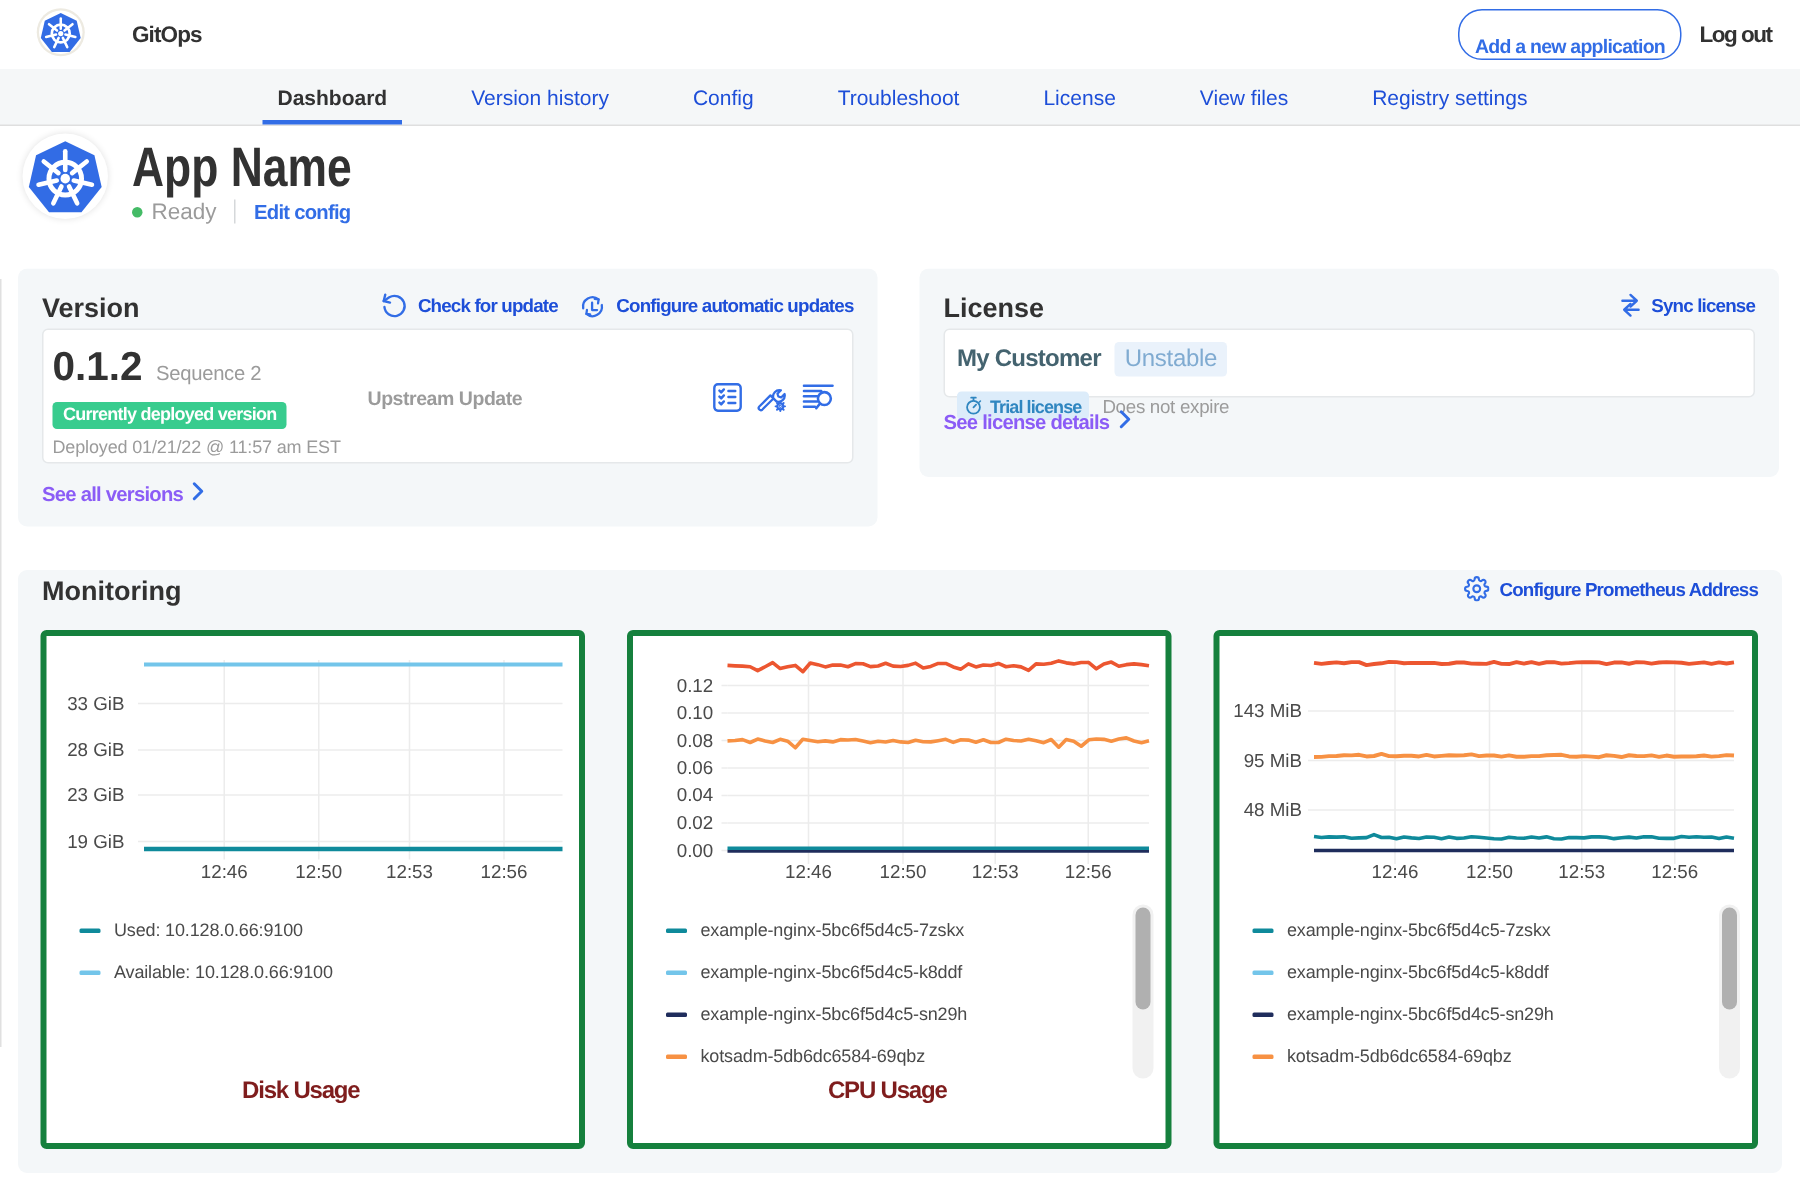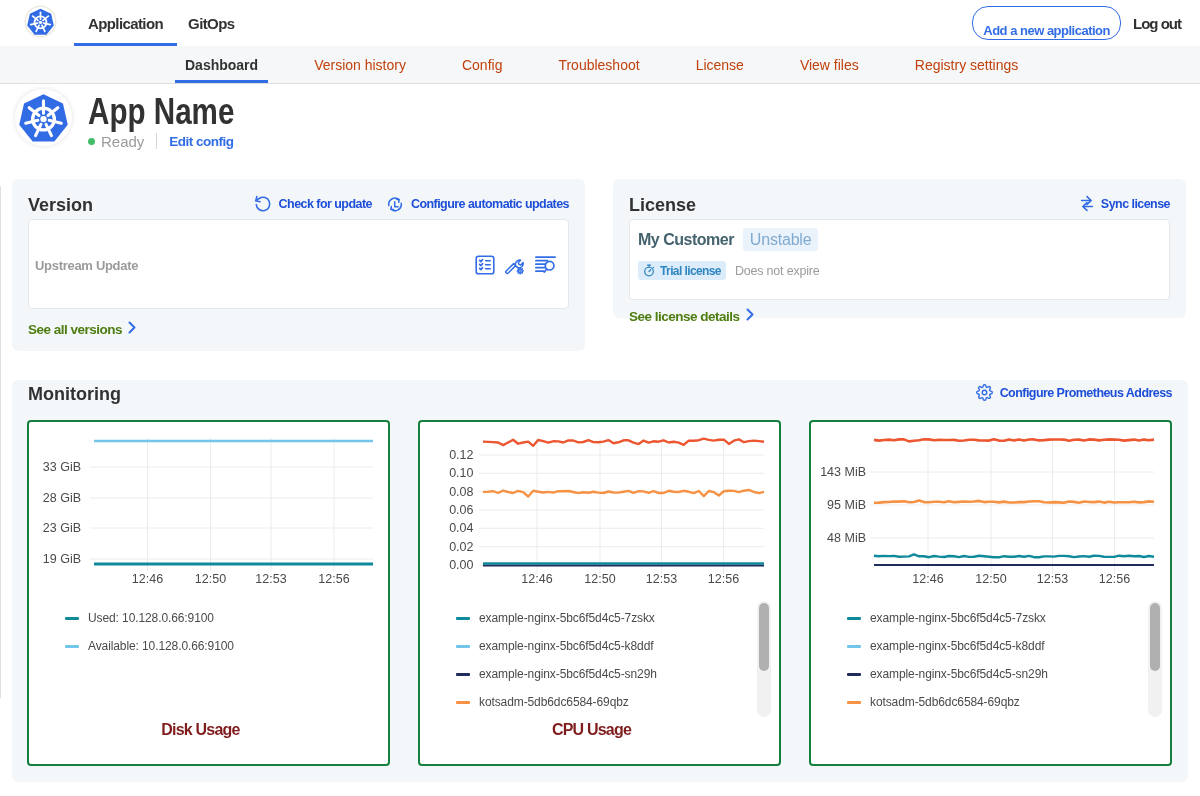--- a/index.html
+++ b/index.html
@@ -71,7 +71,6 @@
         <circle cx="50" cy="53" r="6" fill="#fff"></circle>
       </svg></div>
   <div class="topnav">
-    <div class="titem active">Application</div>
     <div class="titem">GitOps</div>
   </div>
   <div class="topbar-right">

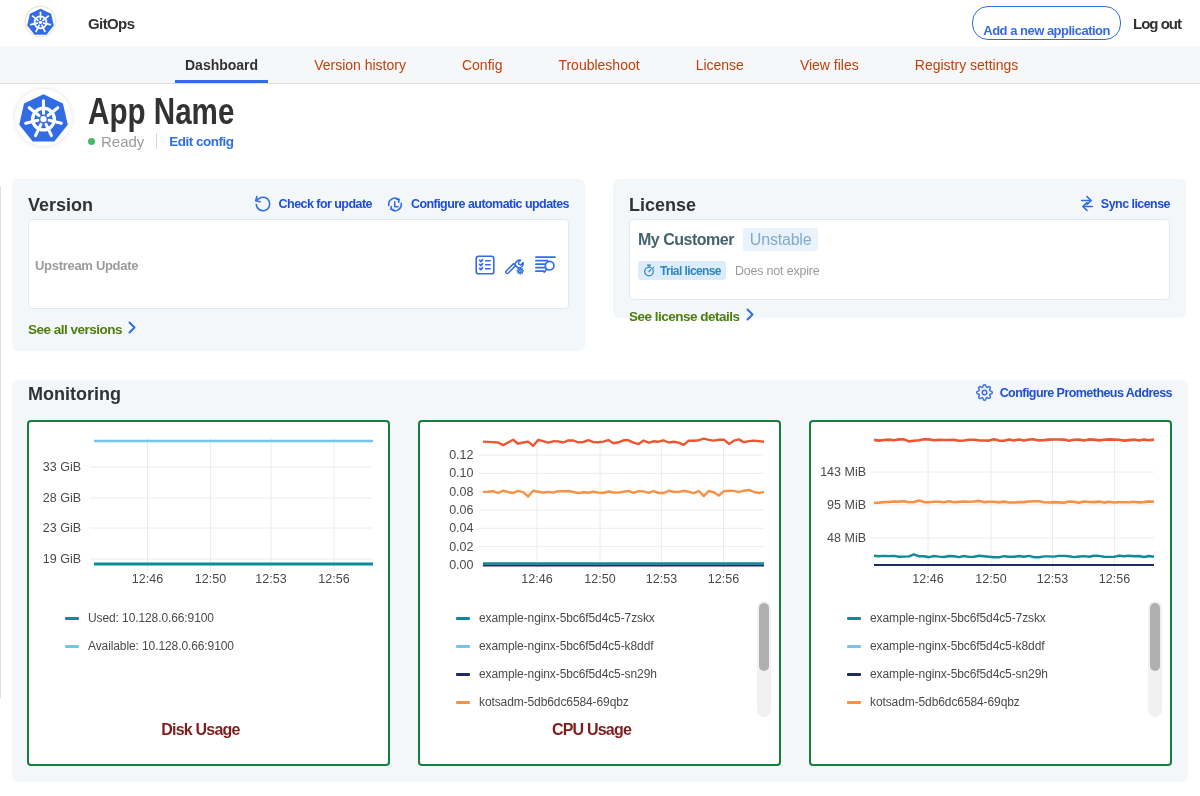--- a/index.html
+++ b/index.html
@@ -15,7 +15,7 @@
 .logout { font-size:15px; font-weight:700; color:#323232; margin-left:12px; letter-spacing:-1px; }
 .subnav { height:38px; background:#f5f7f8; border-bottom:1px solid #dfdfdf; display:flex; justify-content:flex-start; }
 .subnav .snav-inner { display:flex; margin-left:157px; }
-.subnav .stab { height:37px; margin-top:0; display:flex; align-items:center; padding:0 8px; margin:0 20px; font-size:14px; color:#c2410c; position:relative; }
+.subnav .stab { height:37px; margin-top:0; display:flex; align-items:center; padding:0 8px; margin:0 20px; font-size:14px; color:#1d4ed8; position:relative; }
 .subnav .stab.active { color:#323232; font-weight:700; }
 .subnav .stab.active::after { content:""; position:absolute; left:-2px; right:-2px; bottom:0; height:3px; background:#326de6; }
 .appheader { background:#fff; height:95px; position:relative; }

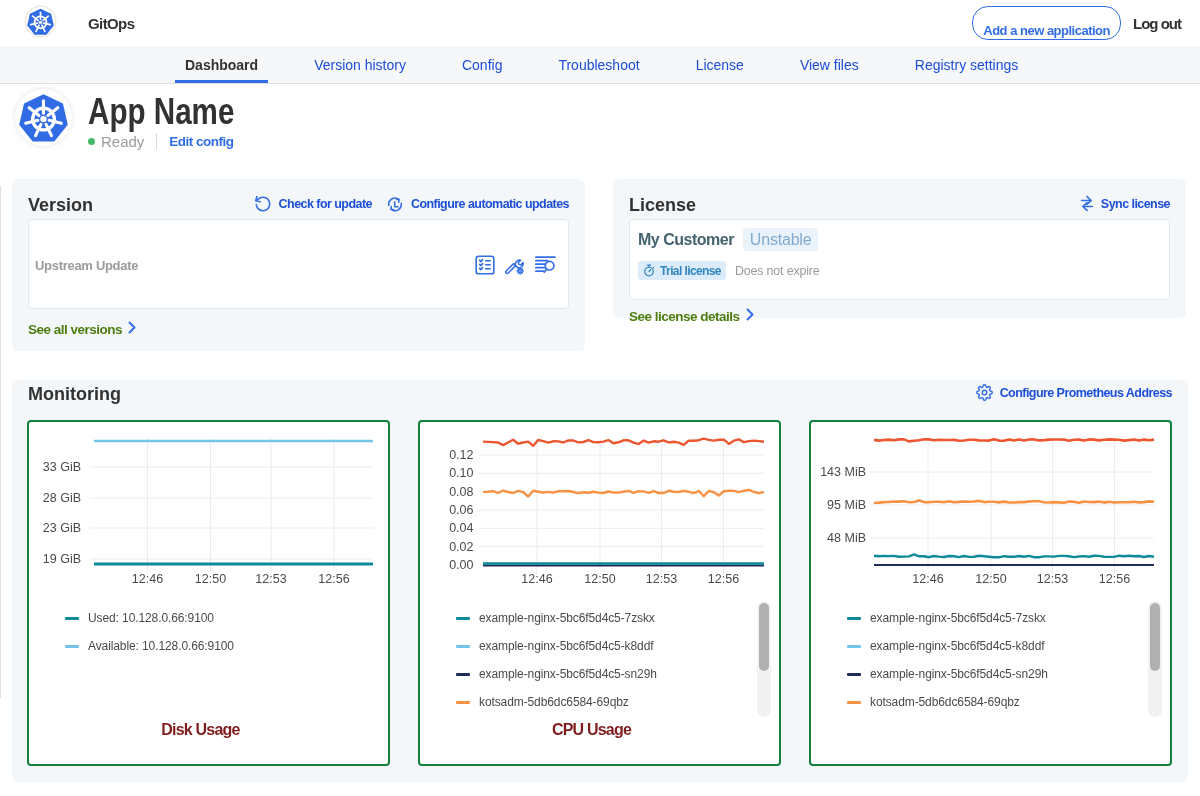--- a/index.html
+++ b/index.html
@@ -142,6 +142,14 @@
         </div>
       </div>
       <div class="whitecard vvwhite">
+        <div style="width:210px;">
+          <div style="display:flex; align-items:baseline;">
+              <span style="font-size:27px;font-weight:700;color:#323232;line-height:28px;">0.1.2</span>
+              <span style="font-size:13.5px;color:#9b9b9b;margin-left:9px;letter-spacing:-0.2px;">Sequence 2</span>
+            </div>
+          <div style="margin-top:9px;"><span style="display:inline-block;background:#38cc8e;color:#fff;font-size:12px;font-weight:700;line-height:13px;border-radius:3px;padding:2.5px 7px;letter-spacing:-0.5px;">Currently deployed version</span></div>
+          <div style="margin-top:5px;font-size:12px;color:#9b9b9b;white-space:nowrap;letter-spacing:-0.1px;">Deployed 01/21/22 @ 11:57 am EST</div>
+        </div>
         <div style="font-size:13px;font-weight:700;color:#9b9b9b;margin-top:28px;letter-spacing:-0.3px;">Upstream Update</div>
         <div style="margin-left:auto;display:flex;align-items:center;margin-top:25px;margin-right:6px;height:20px;">
 <svg width="20" height="20" viewBox="0 0 20 20" fill="none" stroke="#326de6" stroke-width="1.6" stroke-linecap="round" stroke-linejoin="round">

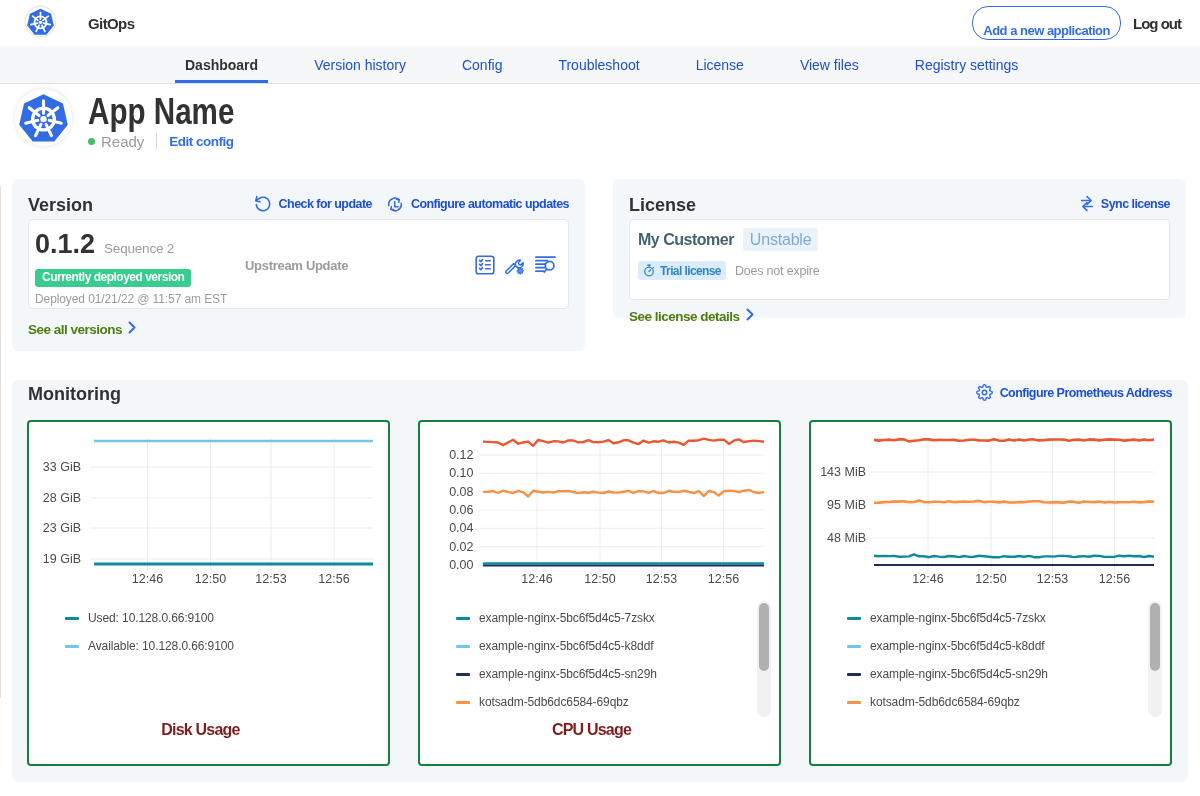--- a/index.html
+++ b/index.html
@@ -197,7 +197,7 @@
             </span>
         </div>
       </div>
-      <div class="whitecard" style="height:81px;padding:8px 8px;">
+      <div class="whitecard" style="height:46px;padding:8px 8px;">
         <div style="display:flex;align-items:center;">
           <span style="font-size:16px;font-weight:700;color:#44636f;letter-spacing:-0.5px;white-space:nowrap;">My Customer</span>
           <span style="margin-left:9px;background:#eaf2fb;color:#80abd1;font-size:16px;border-radius:3px;padding:2.5px 7px;letter-spacing:-0.2px;">Unstable</span>

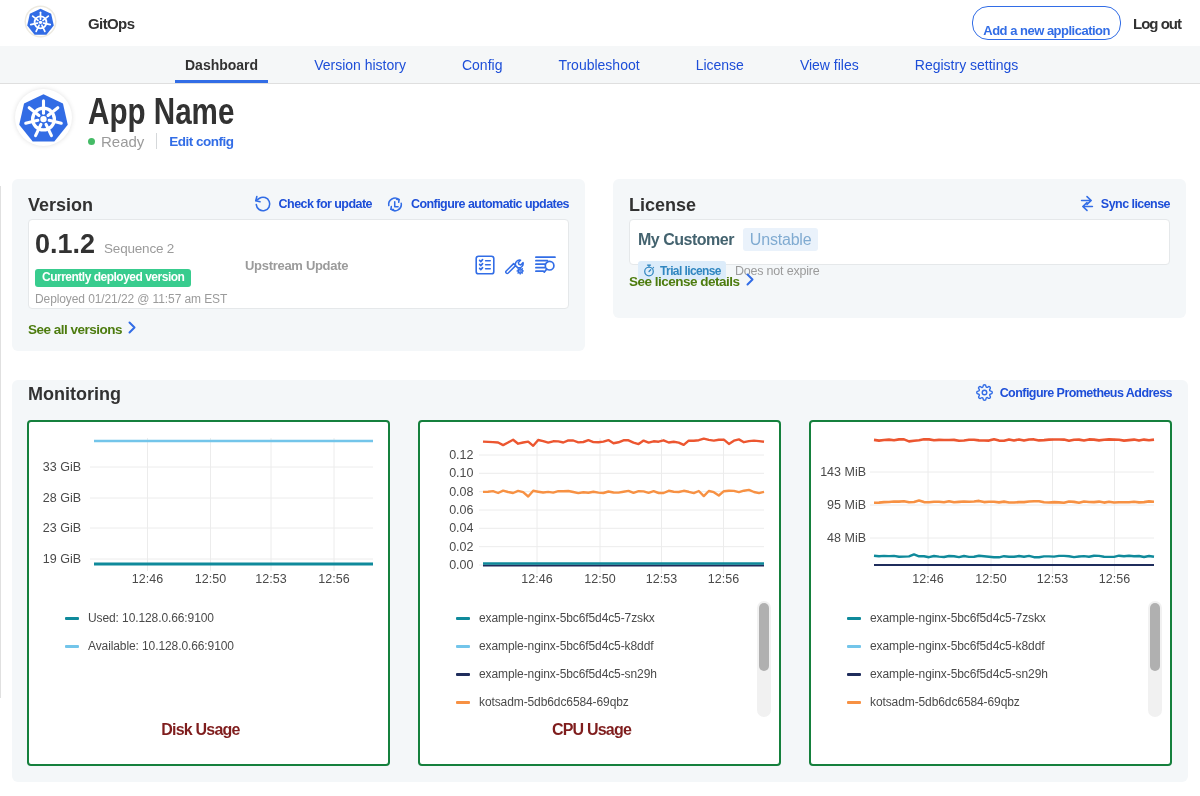--- a/index.html
+++ b/index.html
@@ -38,7 +38,7 @@
 .iconlink + .iconlink { margin-left:14px; }
 .whitecard { background:#fff; border:1px solid #e5e8ea; border-radius:4px; margin-top:4px; }
 .vvwhite { height:90px; padding:10px 6px; display:flex; }
-.seelink { display:inline-flex; align-items:center; margin:8px 0 0 0; color:#4d7c0f; font-size:13.5px; font-weight:700; letter-spacing:-0.5px; }
+.seelink { display:inline-flex; align-items:center; margin:8px 0 0 0; color:#8b5cf6; font-size:13.5px; font-weight:700; letter-spacing:-0.5px; }
 .chev { margin-left:6px; }
 .monitor { background:#f4f7f9; border-radius:6px; margin-top:29px; padding:4px 16px 16px 16px; height:402px; }
 .chartrow { display:flex; margin-top:16px; margin-left:-1px; }

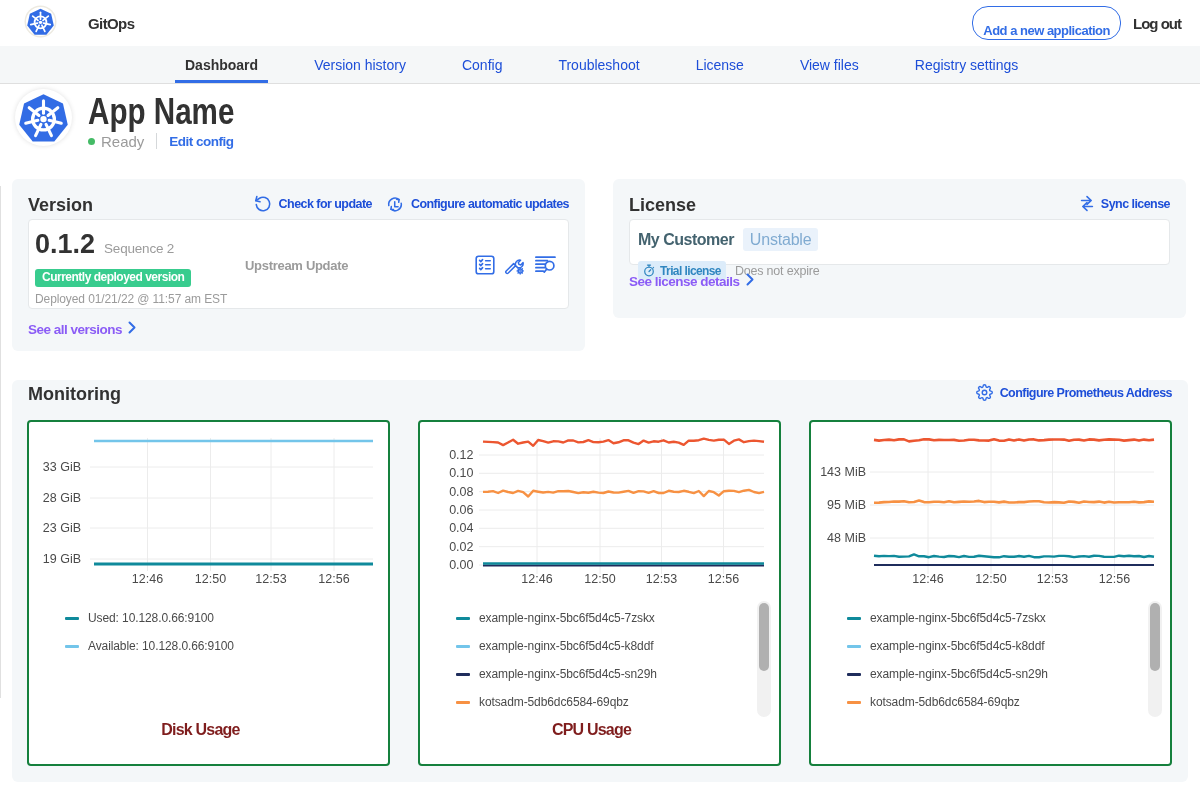--- a/index.html
+++ b/index.html
@@ -42,7 +42,7 @@
 .chev { margin-left:6px; }
 .monitor { background:#f4f7f9; border-radius:6px; margin-top:29px; padding:4px 16px 16px 16px; height:402px; }
 .chartrow { display:flex; margin-top:16px; margin-left:-1px; }
-.chartcard { background:#fff; border:2px solid #15803d; border-radius:4px; width:363px; height:346px; position:relative; }
+.chartcard { background:#fff; border:4px solid #15803d; border-radius:4px; width:363px; height:346px; position:relative; }
 .chartcard + .chartcard { margin-left:28px; }
 .ctitle { position:absolute; bottom:25px; left:0; right:16px; text-align:center; font-weight:700; font-size:16px; color:#7f1d1d; letter-spacing:-0.8px; }
 .legend { position:absolute; left:36px; top:190px; }

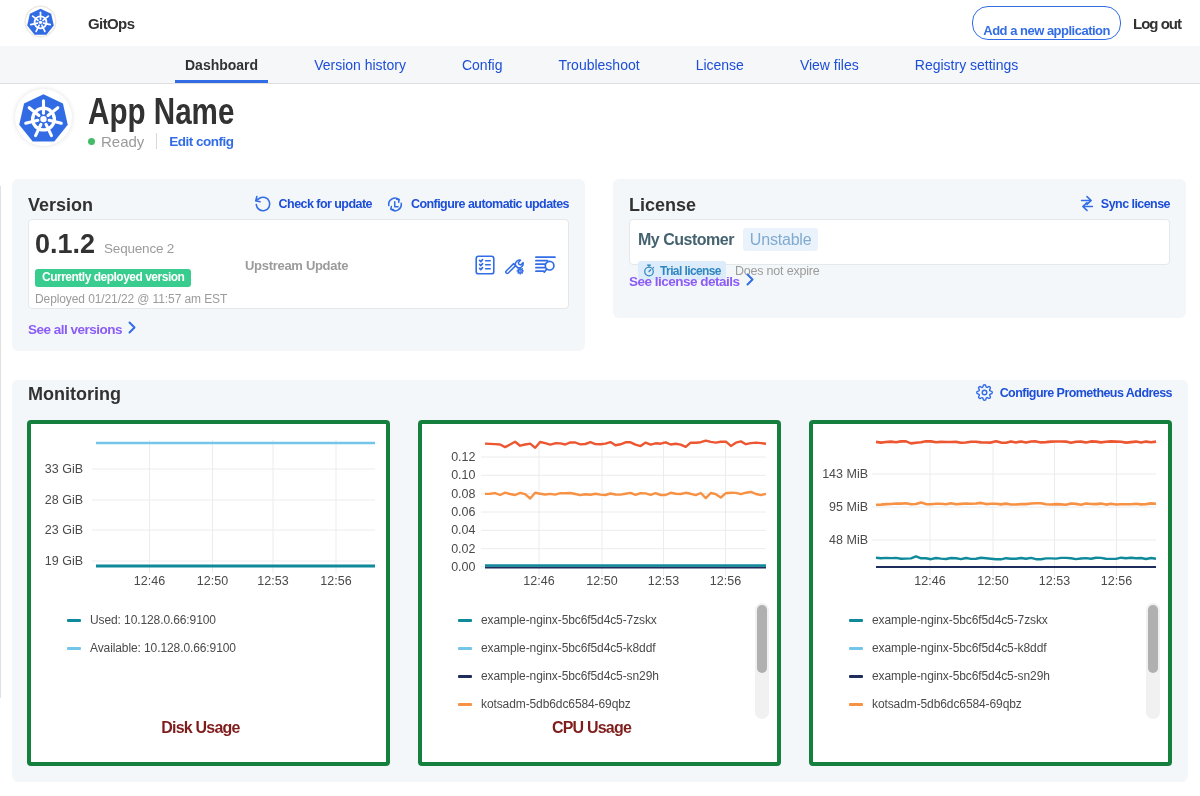--- a/index.html
+++ b/index.html
@@ -45,7 +45,7 @@
 .chartcard { background:#fff; border:4px solid #15803d; border-radius:4px; width:363px; height:346px; position:relative; }
 .chartcard + .chartcard { margin-left:28px; }
 .ctitle { position:absolute; bottom:25px; left:0; right:16px; text-align:center; font-weight:700; font-size:16px; color:#7f1d1d; letter-spacing:-0.8px; }
-.legend { position:absolute; left:36px; top:190px; }
+.legend { position:absolute; left:22px; top:190px; }
 .lrow { display:flex; align-items:center; height:12px; margin-bottom:16px; }
 .ldash { width:14px; height:3px; border-radius:1px; margin-right:9px; }
 .ltext { font-size:12px; color:#4a4a4a; letter-spacing:-0.1px; }

